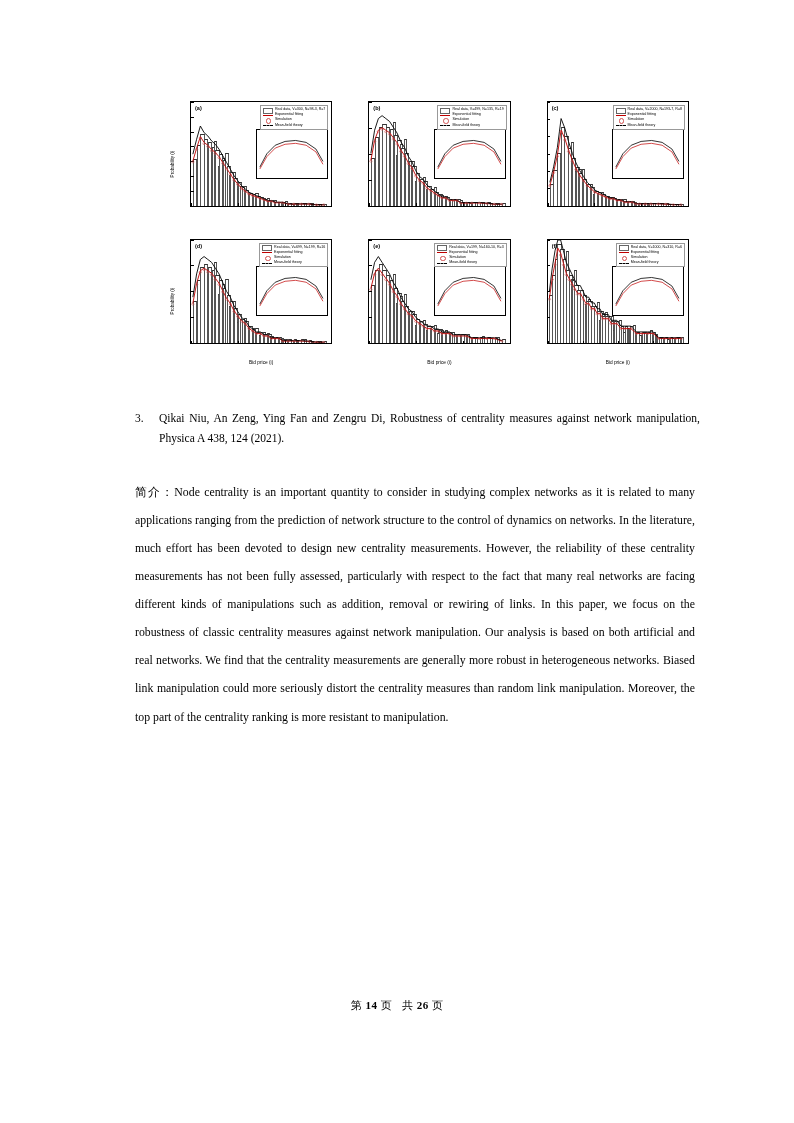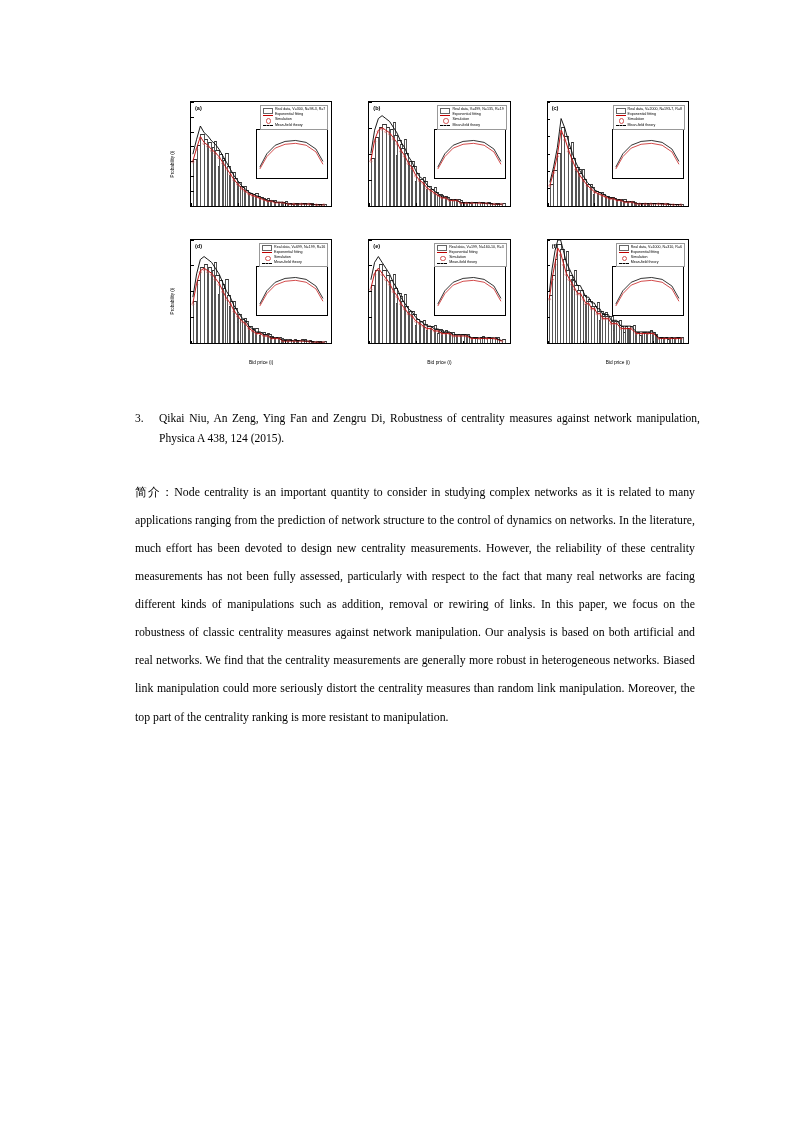--- a/index.html
+++ b/index.html
@@ -1041,7 +1041,7 @@
 
   <div class="ref-item">
     <span class="ref-num">3.</span>
-    <span class="ref-text">Qikai Niu, An Zeng, Ying Fan and Zengru Di, Robustness of centrality measures against network manipulation, Physica A 438, 124 (2015).</span>
+    <span class="ref-text">Qikai Niu, An Zeng, Ying Fan and Zengru Di, Robustness of centrality measures against network manipulation, Physica A 438, 124 (2021).</span>
   </div>
 
   <div class="abstract">

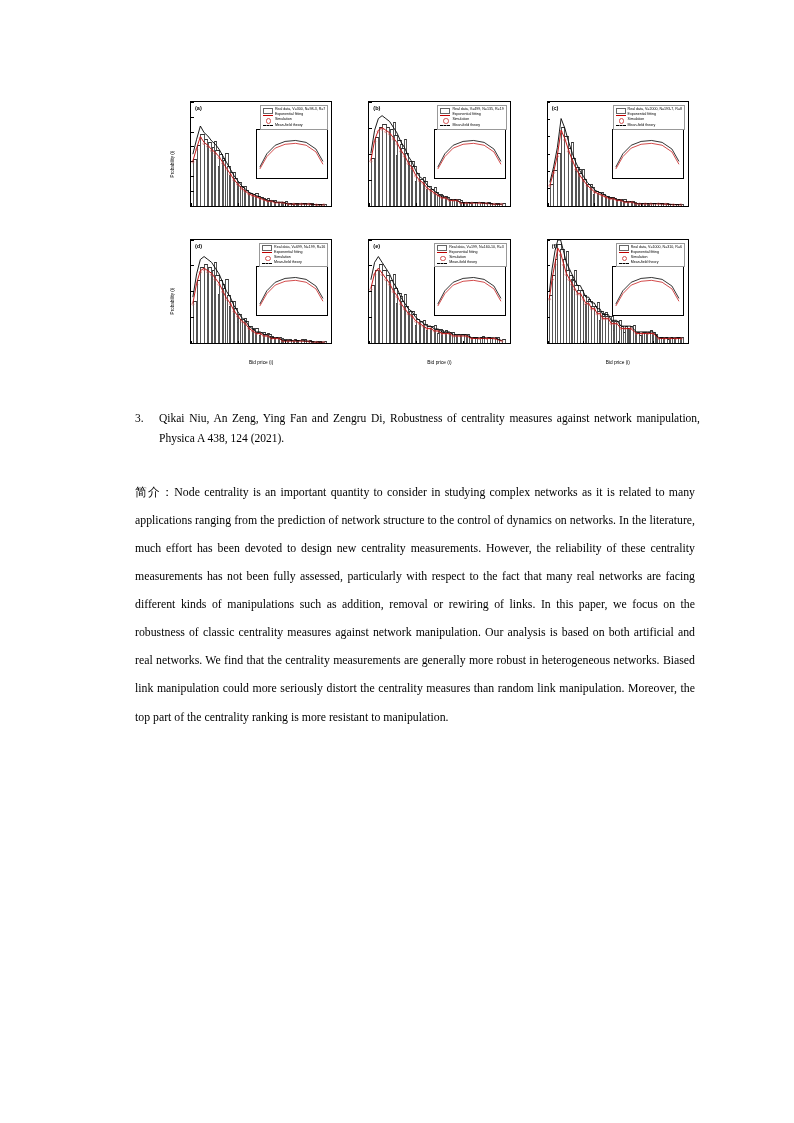--- a/index.html
+++ b/index.html
@@ -1048,6 +1048,15 @@
     <span>简介：</span><span>Node centrality is an important quantity to consider in studying complex networks as it is related to many applications ranging from the prediction of network structure to the control of dynamics on networks. In the literature, much effort has been devoted to design new centrality measurements. However, the reliability of these centrality measurements has not been fully assessed, particularly with respect to the fact that many real networks are facing different kinds of manipulations such as addition, removal or rewiring of links. In this paper, we focus on the robustness of classic centrality measures against network manipulation. Our analysis is based on both artificial and real networks. We find that the centrality measurements are generally more robust in heterogeneous networks. Biased link manipulation could more seriously distort the centrality measures than random link manipulation. Moreover, the top part of the centrality ranking is more resistant to manipulation.</span>
   </div>
 
+  <div class="footer">
+    <span>第</span>
+    <b>14</b>
+    <span>页</span>
+    &nbsp;
+    <span>共</span>
+    <b>26</b>
+    <span>页</span>
+  </div>
 
 </div>
 

